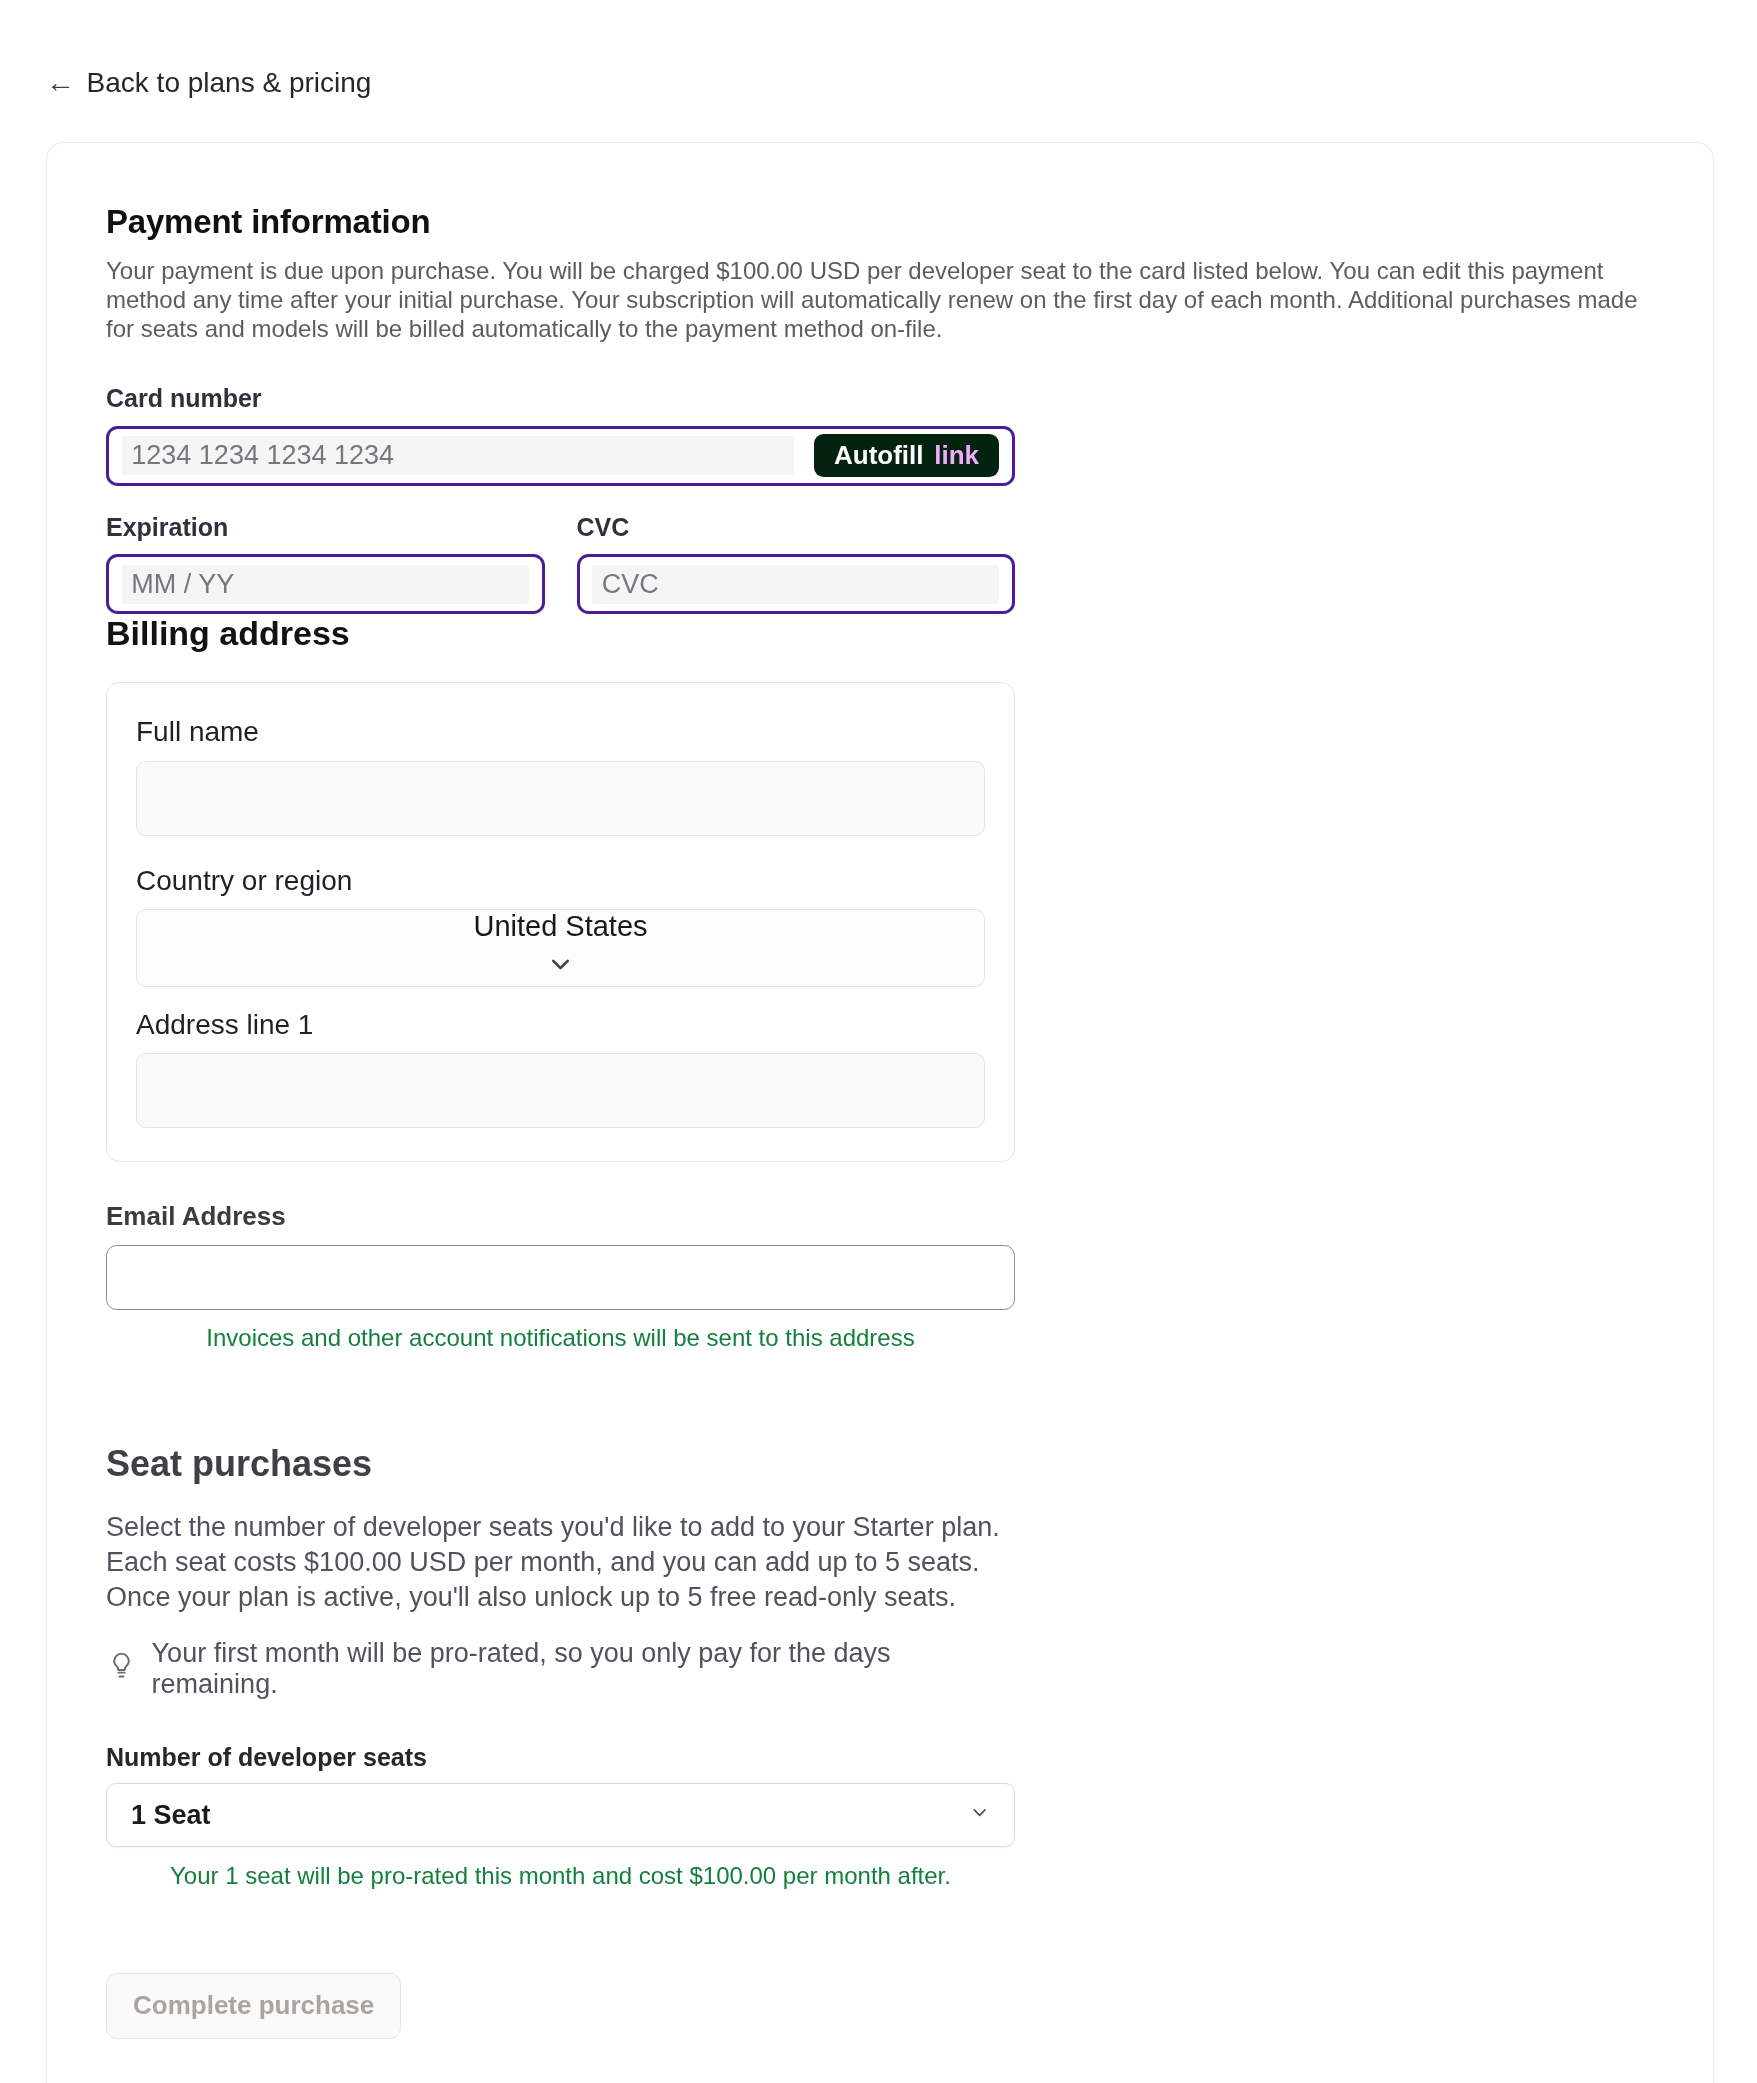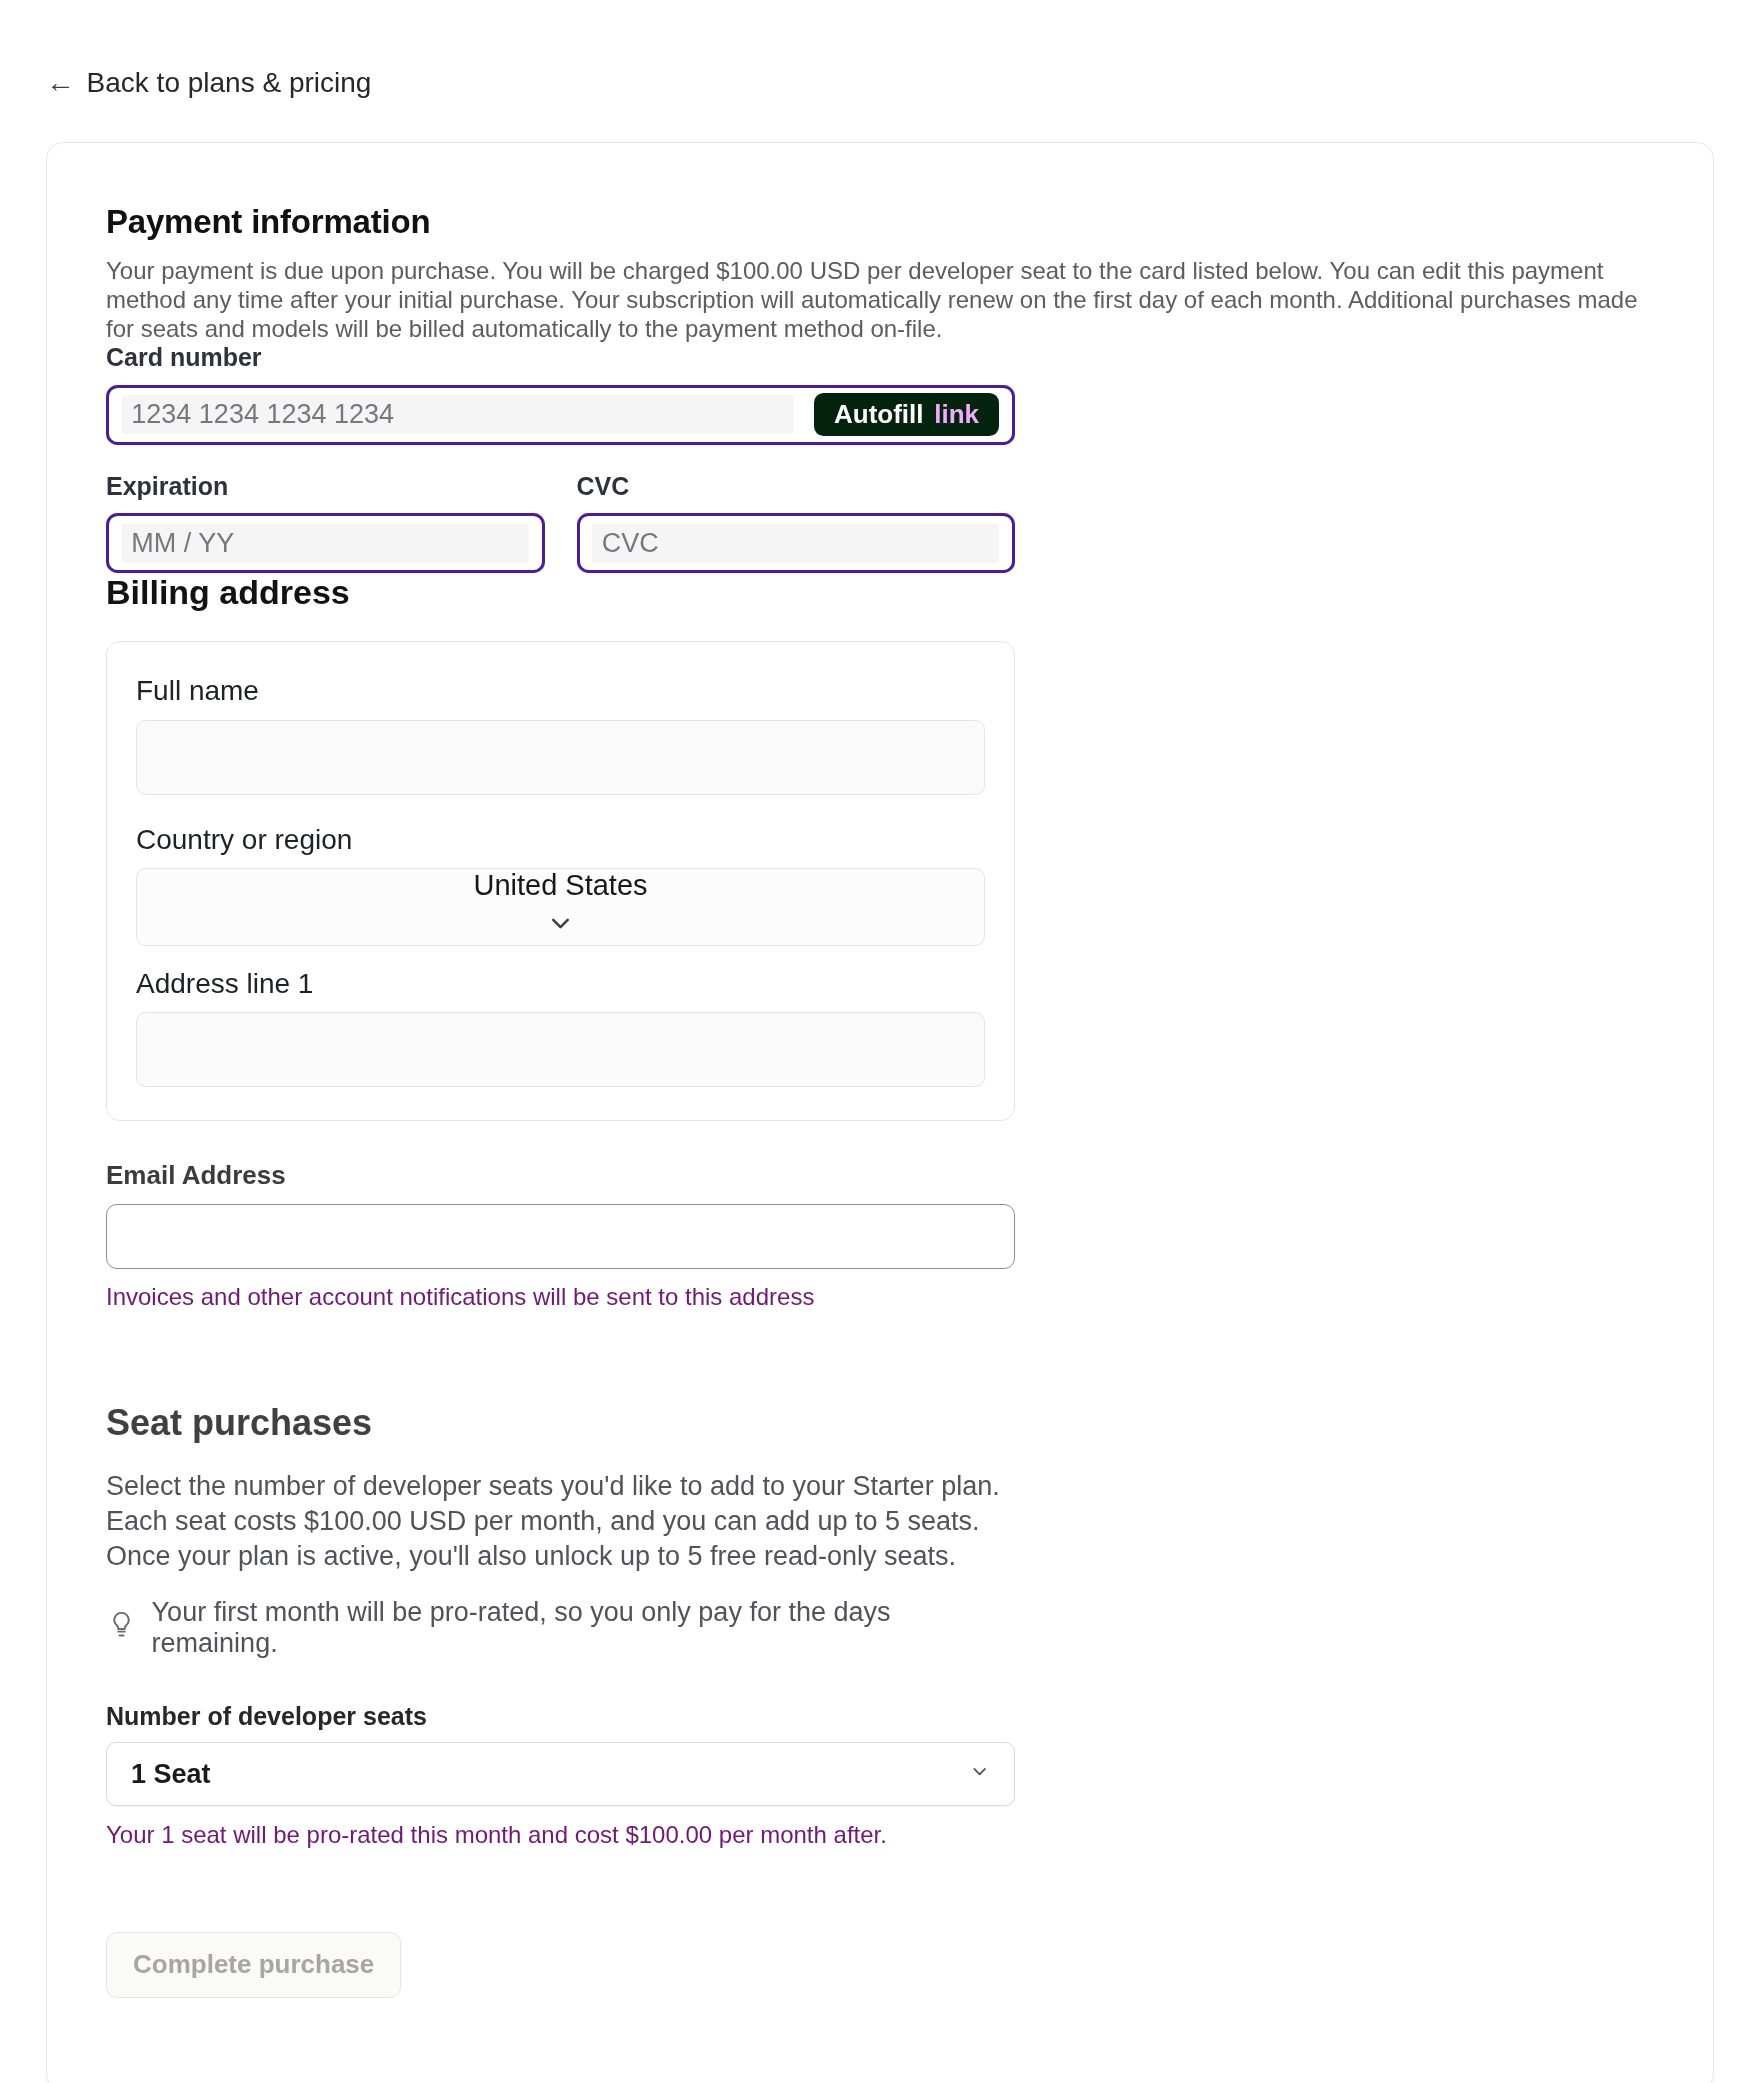--- a/index.html
+++ b/index.html
@@ -50,7 +50,7 @@
   }
   .ph { font-size: 27px; color: #77777e; }
 
-  .cardnum-field { }
+  .cardnum-field { margin-top: 41px; }
 
   .autofill-btn {
     margin-left: 19.4px; height: 43px; padding: 0 20.4px;

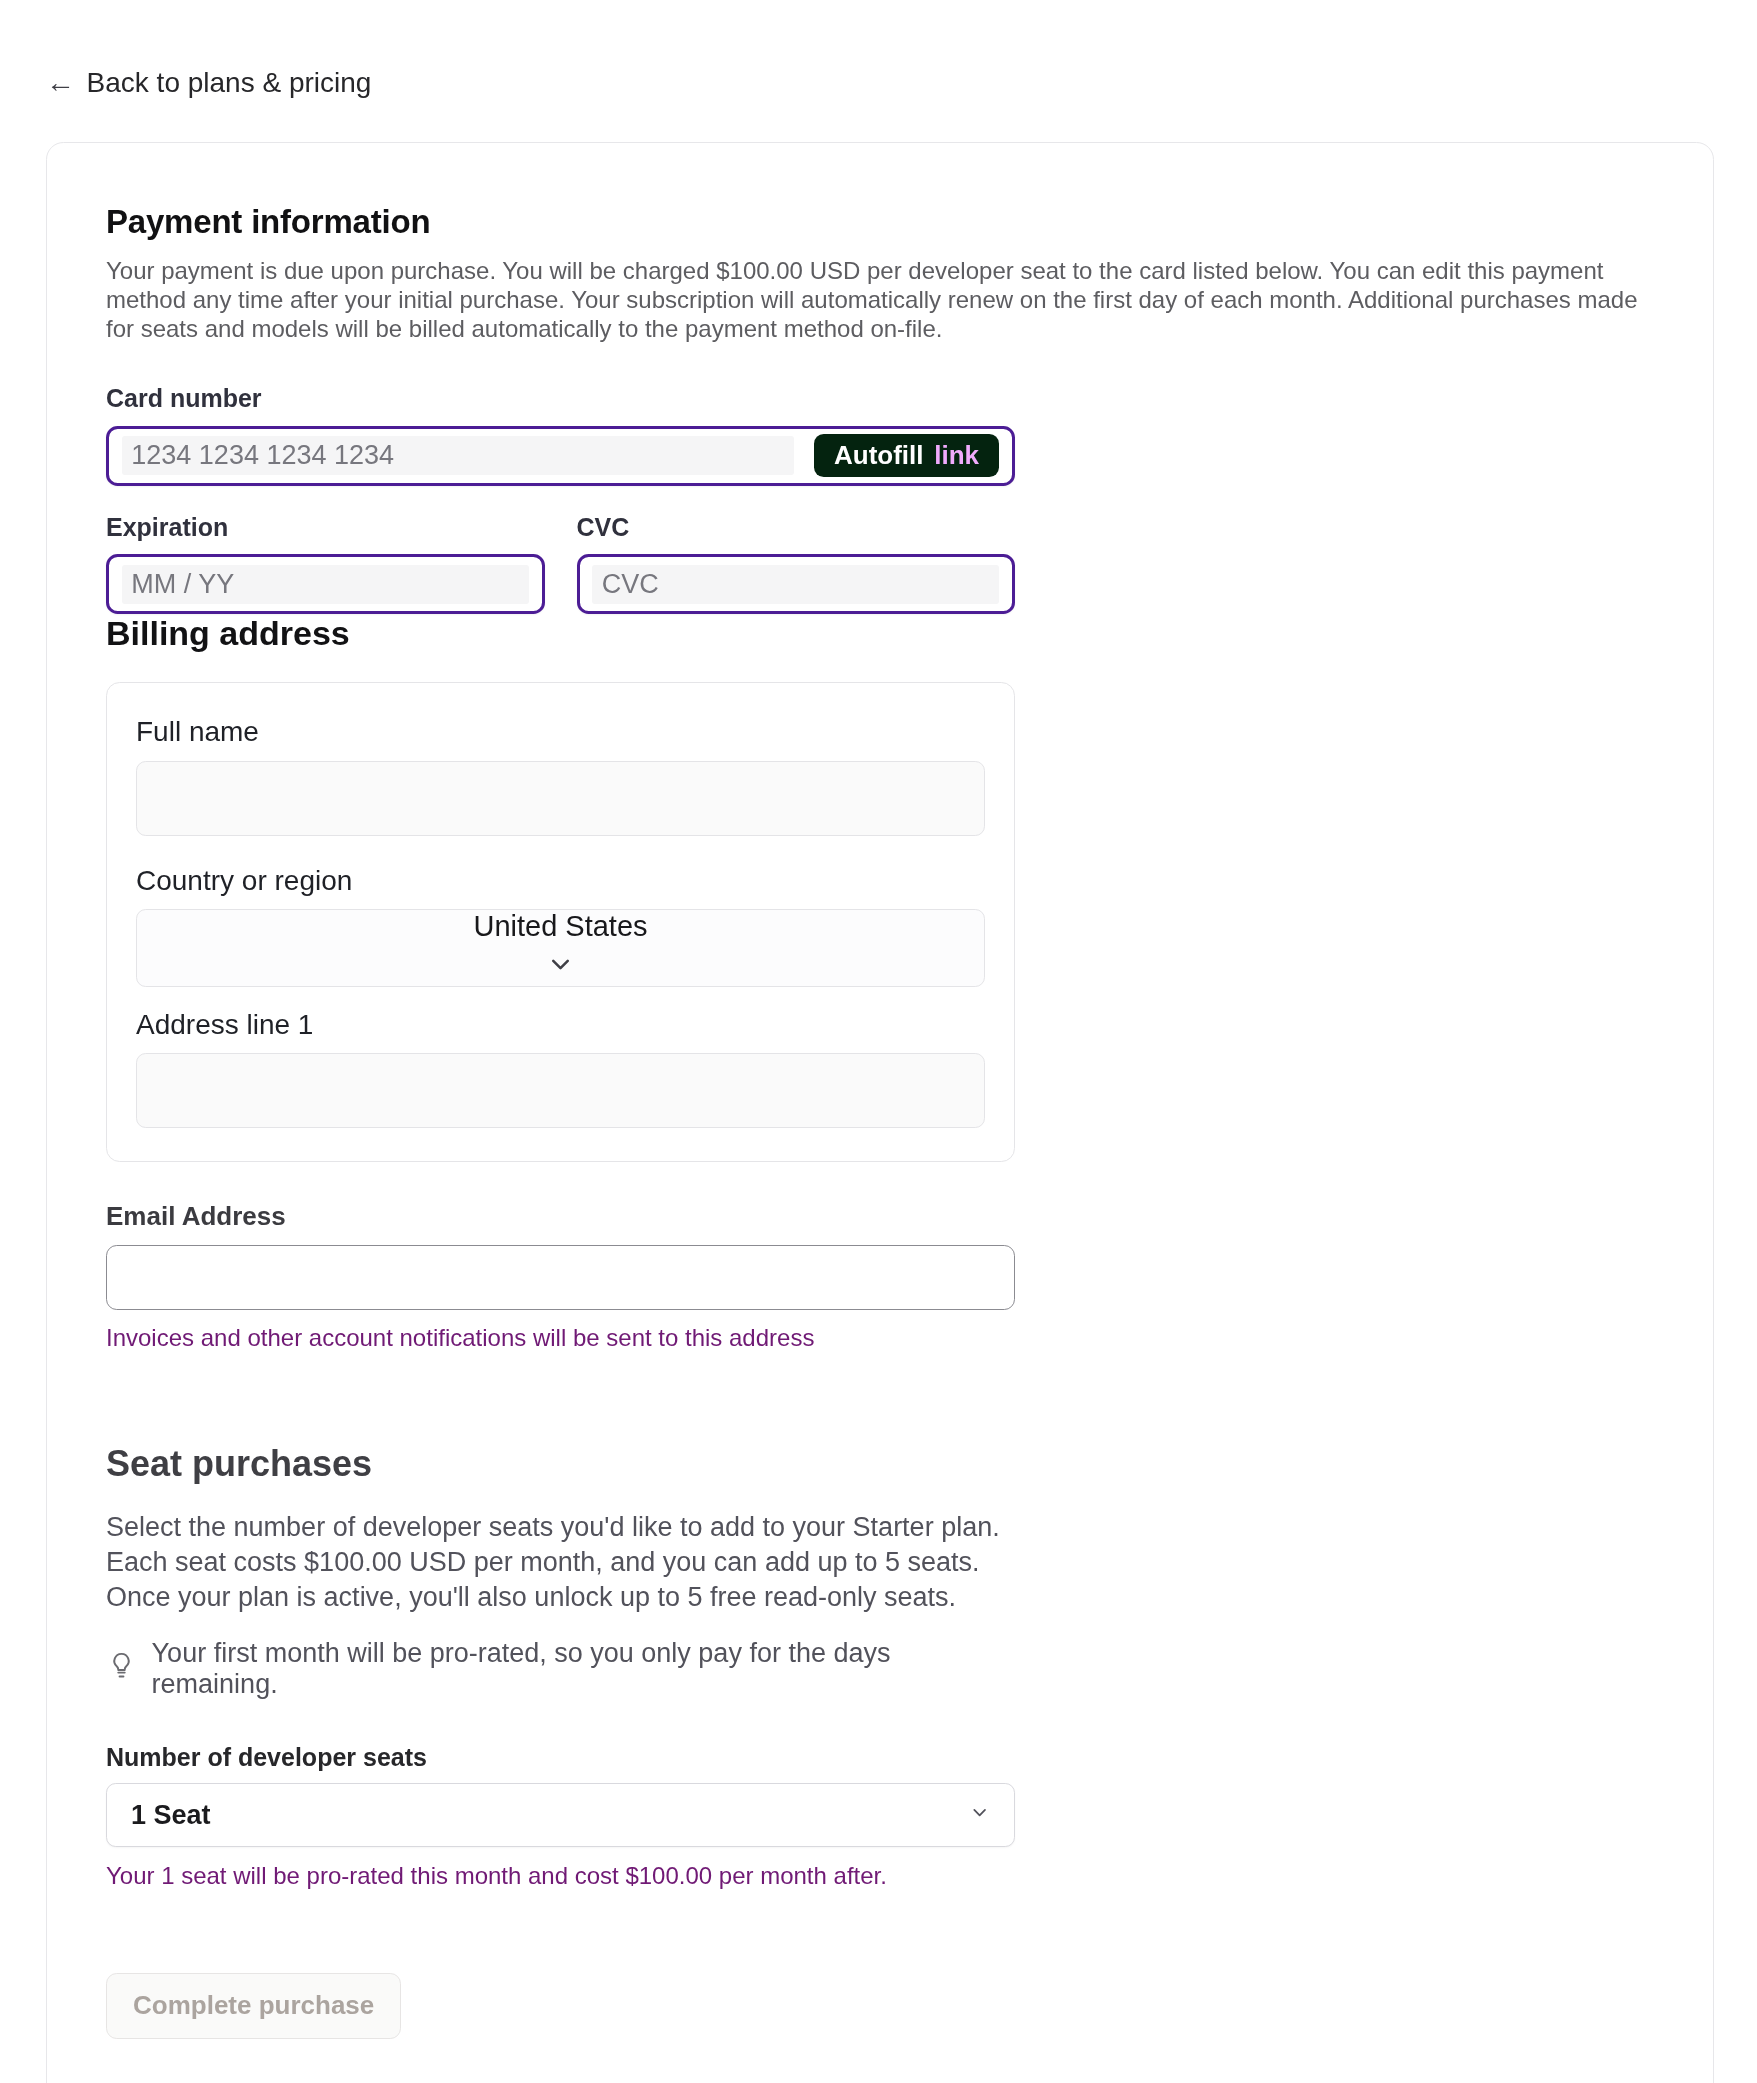--- a/index.html
+++ b/index.html
@@ -91,7 +91,7 @@
     background: #ffffff; border: 1.5px solid #8b8b91; border-radius: 10.7px;
     font-family: inherit; font-size: 27px; color: #18181b; padding: 0 18.4px; outline: none;
   }
-  .helper { margin-top: 14.6px; font-size: 24px; color: #701a75; }
+  .helper { margin-top: 14.6px; font-size: 24px; color: #15803d; text-align: center; }
 
   
   .seats-h { margin-top: 91px; font-size: 36px; font-weight: 700; color: #3f3f44; }

